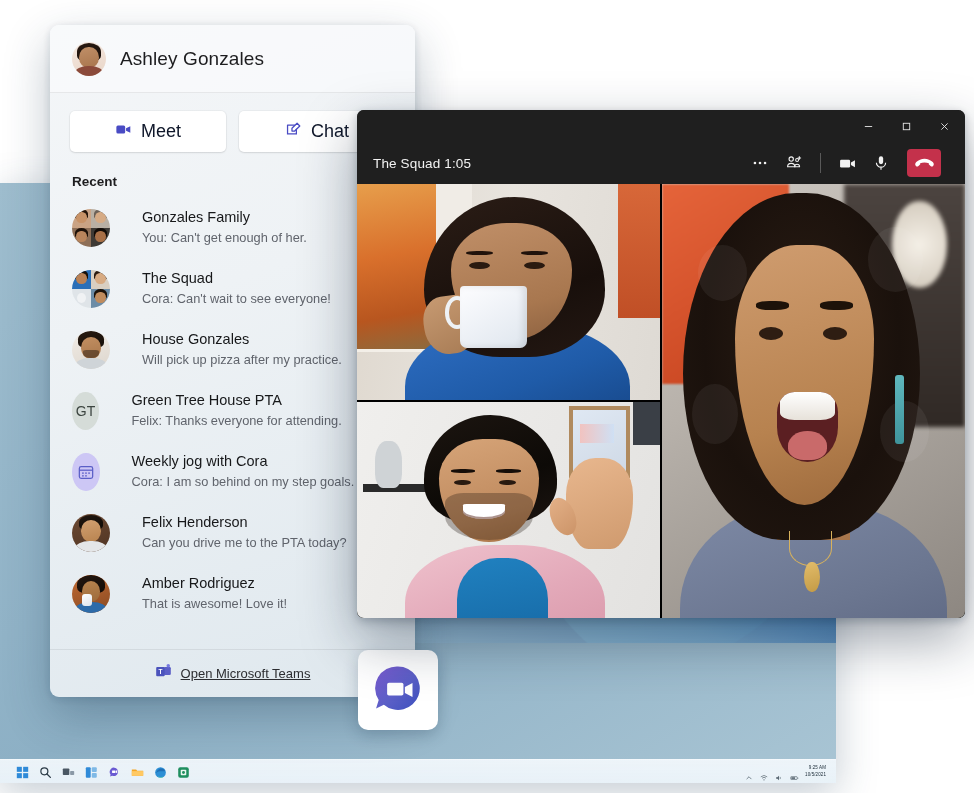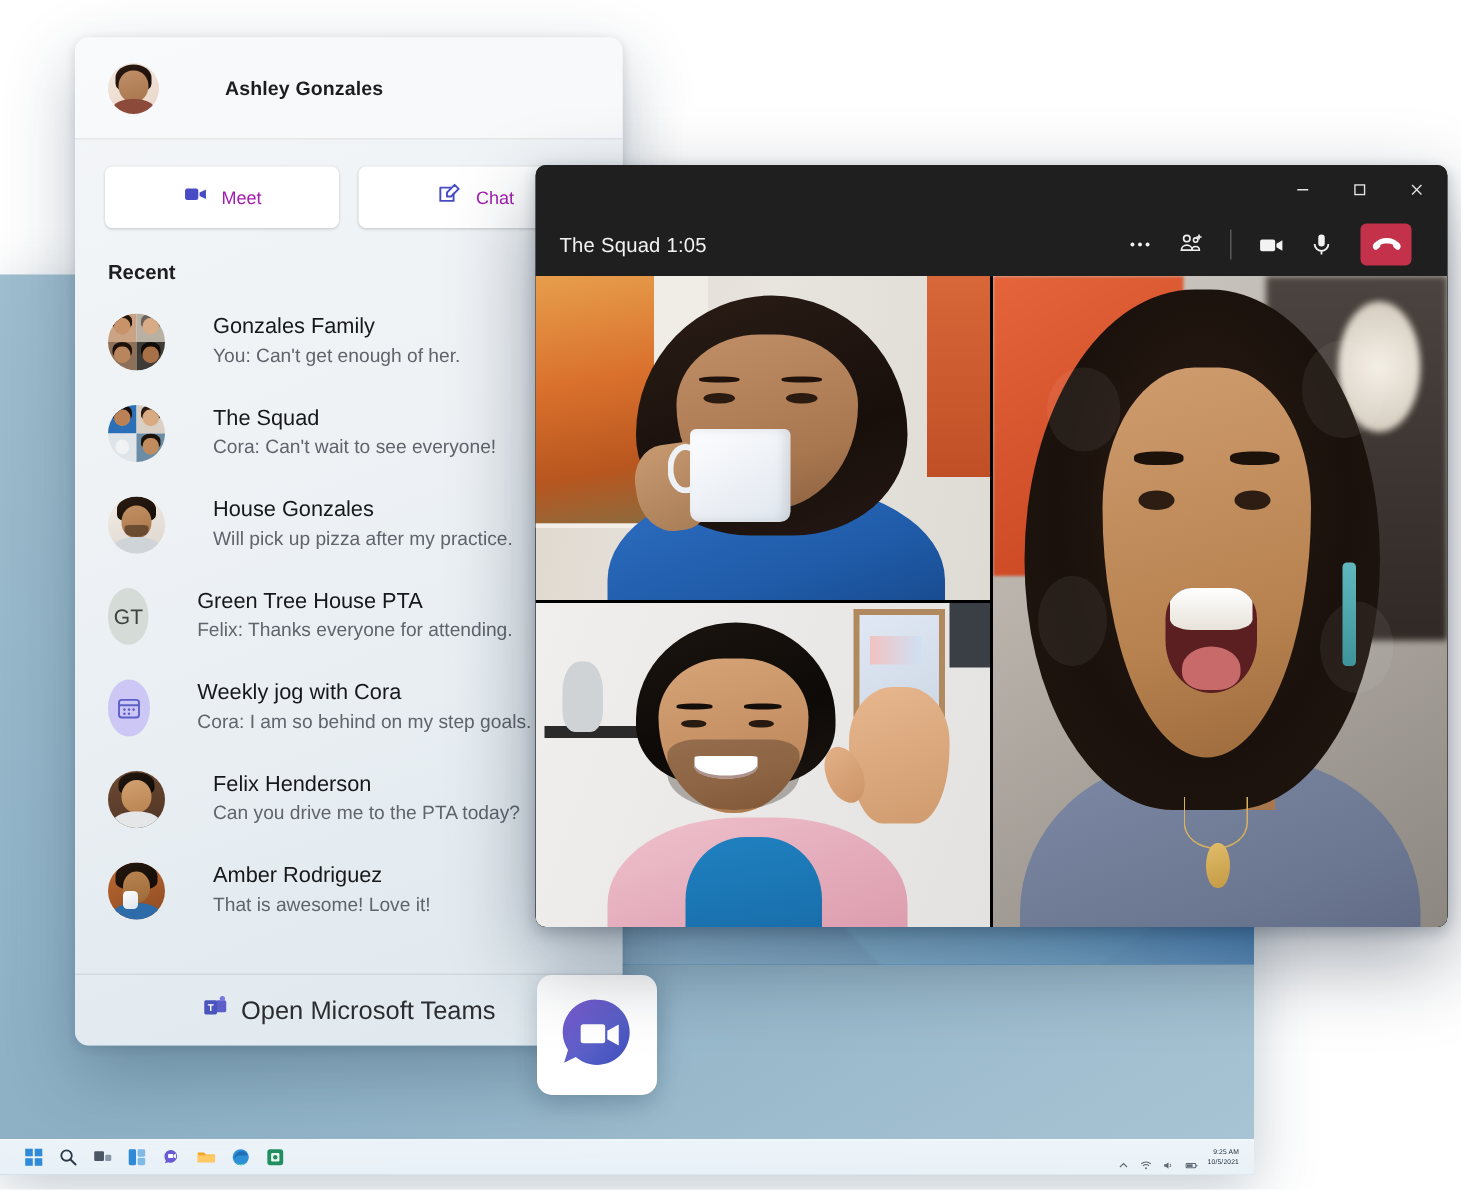--- a/index.html
+++ b/index.html
@@ -102,7 +102,7 @@
     border-bottom:1px solid rgba(0,0,0,.07);
     background: rgba(250,251,252,.72);
   }
-  .fo-name { font-size:13px; font-weight:700; color:#1d1d1f; letter-spacing:.1px;margin-left:30px; }
+  .fo-name { font-size:19px; font-weight:400; color:#1d1d1f; letter-spacing:.1px; }
   .avatar-sm { width:34px; height:34px; border-radius:50%; overflow:hidden; flex:0 0 34px; position:relative; }
 
   .fo-actions { display:flex; gap:13px; padding:18px 20px 14px; }

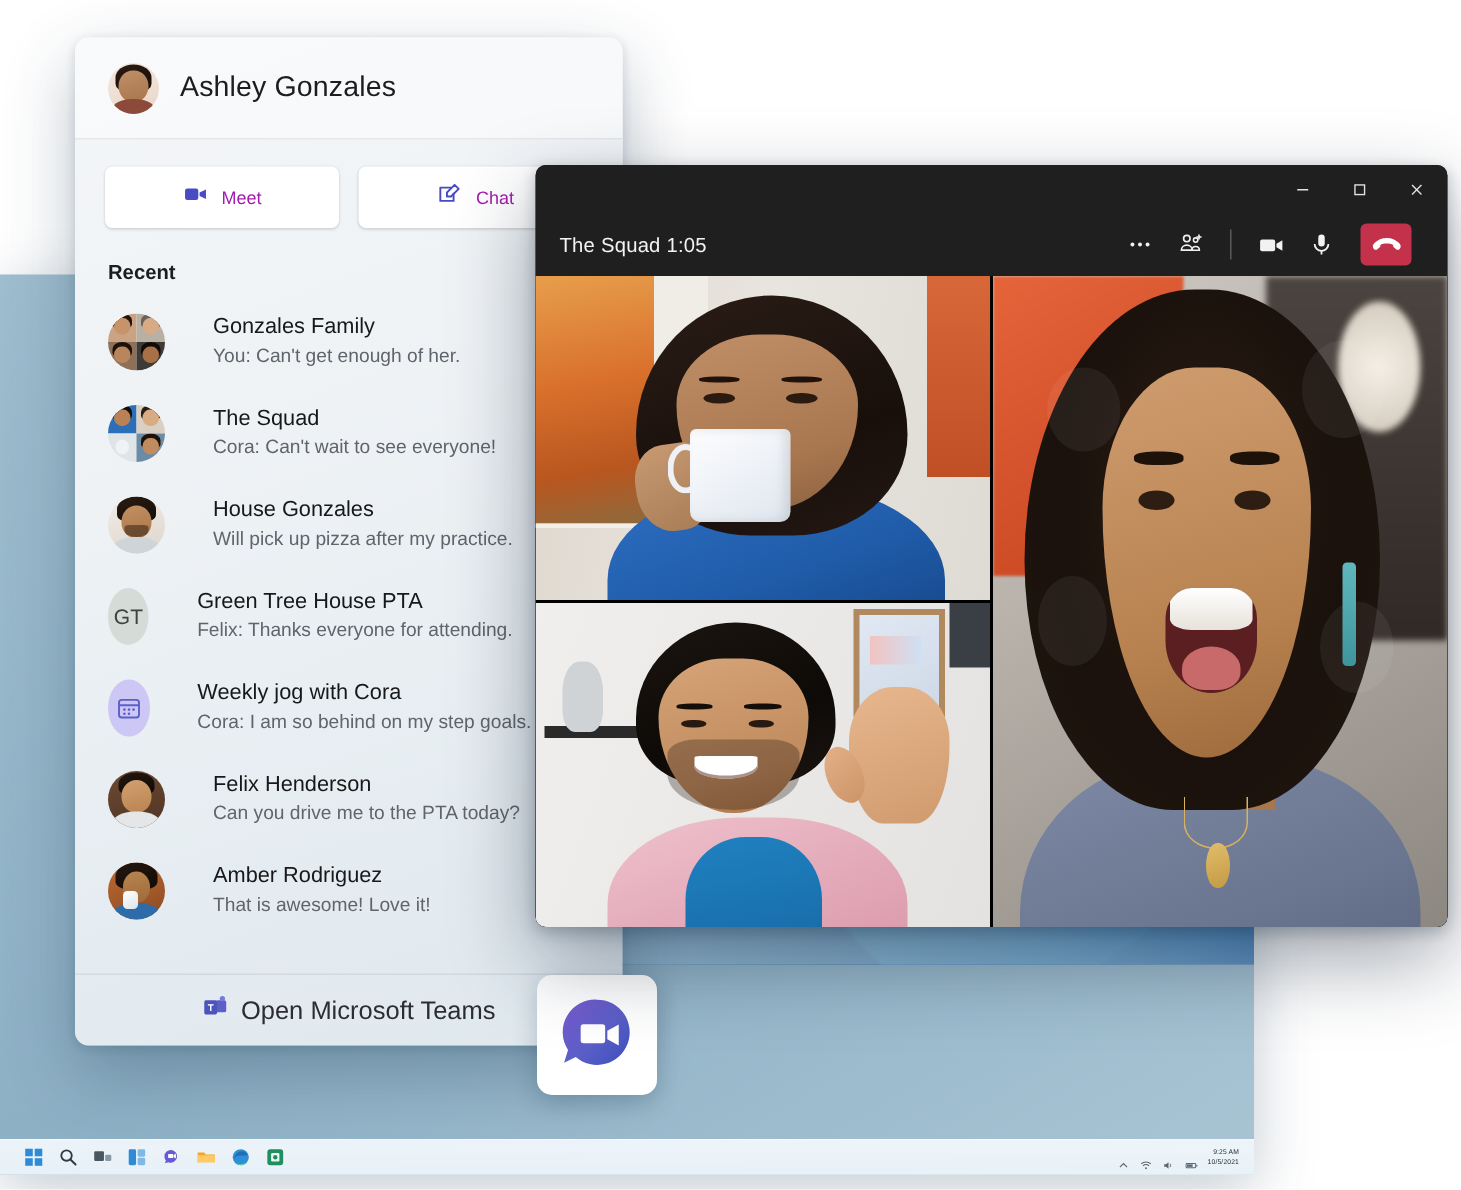--- a/index.html
+++ b/index.html
@@ -112,7 +112,7 @@
     box-shadow: 0 1px 2px rgba(0,0,0,.10), 0 0 0 1px rgba(0,0,0,.03);
     cursor:pointer;
   }
-  .act-label { font-size:12px; color:#a21caf; }
+  .act-label { font-size:18px; color:#0f172a; }
 
   .fo-section-title {
     font-size:13.5px; font-weight:700; color:#1d1d1f;

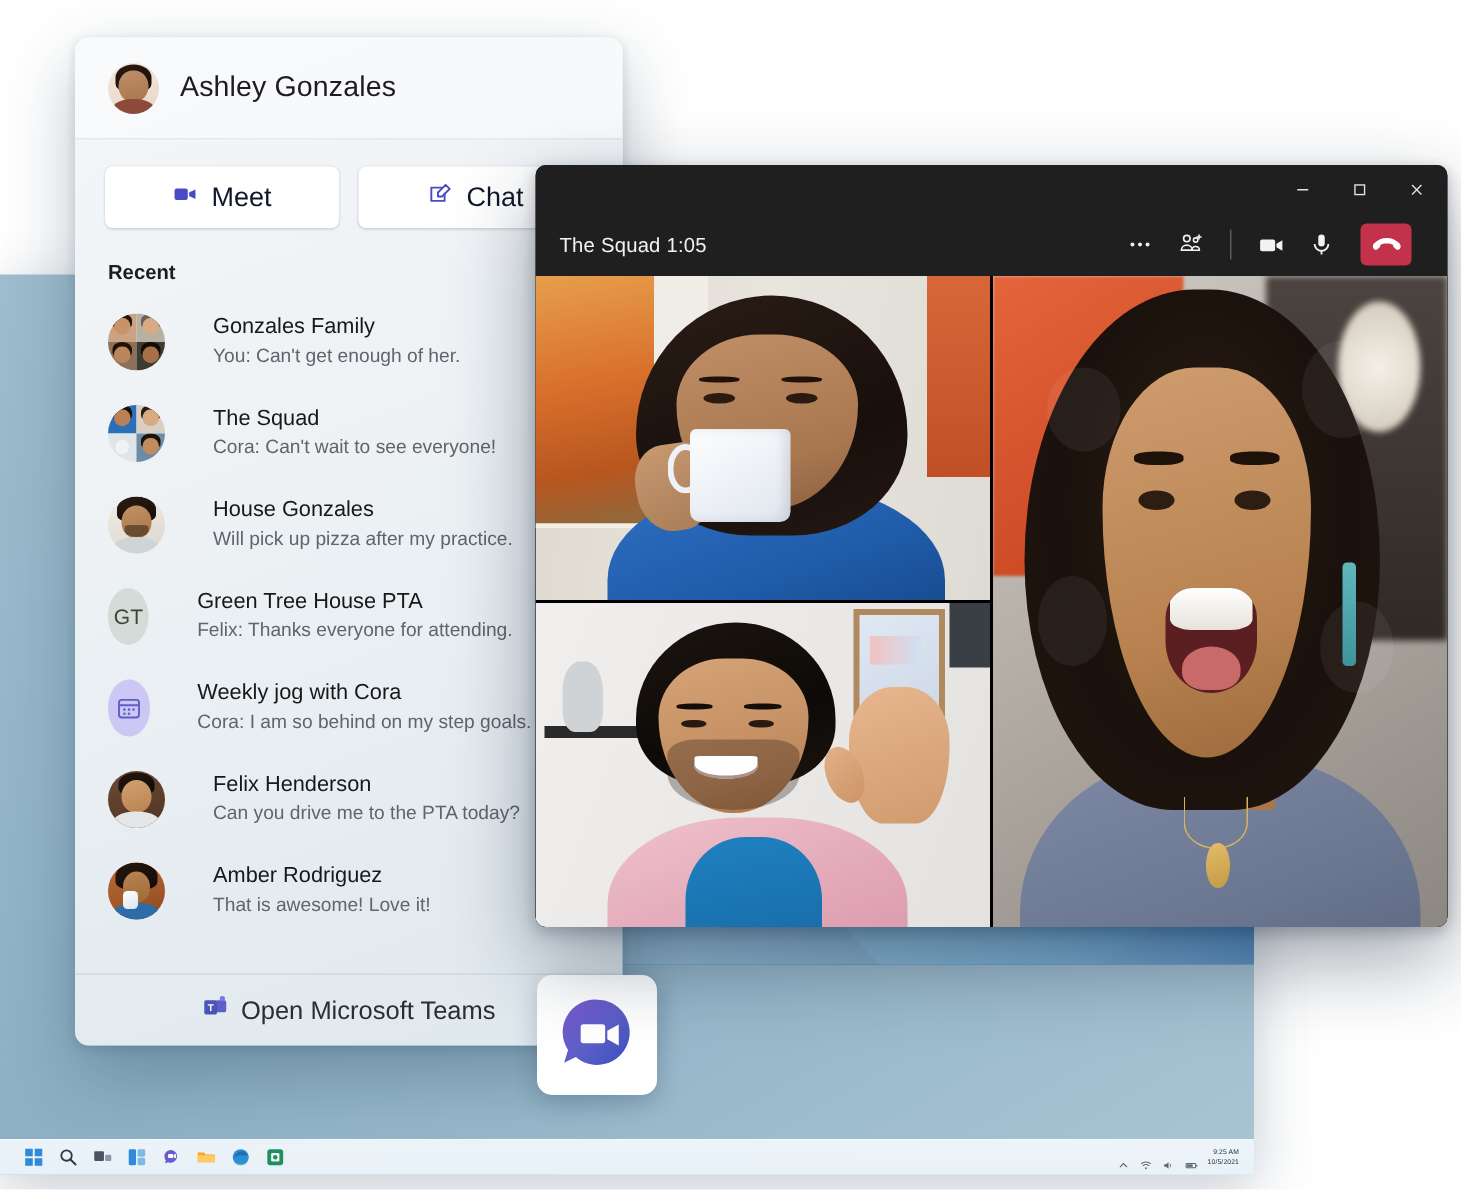--- a/index.html
+++ b/index.html
@@ -136,7 +136,7 @@
     border-top:1px solid rgba(0,0,0,.07);
     cursor:pointer;
   }
-  .fo-footer-label { font-size:17px; color:#2c2d31; }
+  .fo-footer-label { font-size:13px; color:#2c2d31;text-decoration:underline; }
 
   
   .teams-chip {

